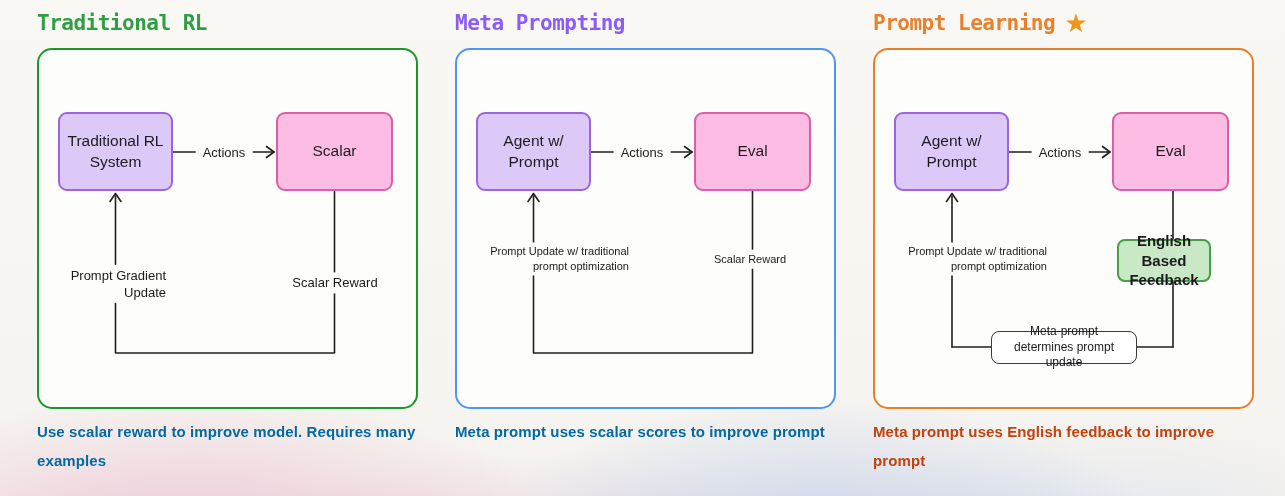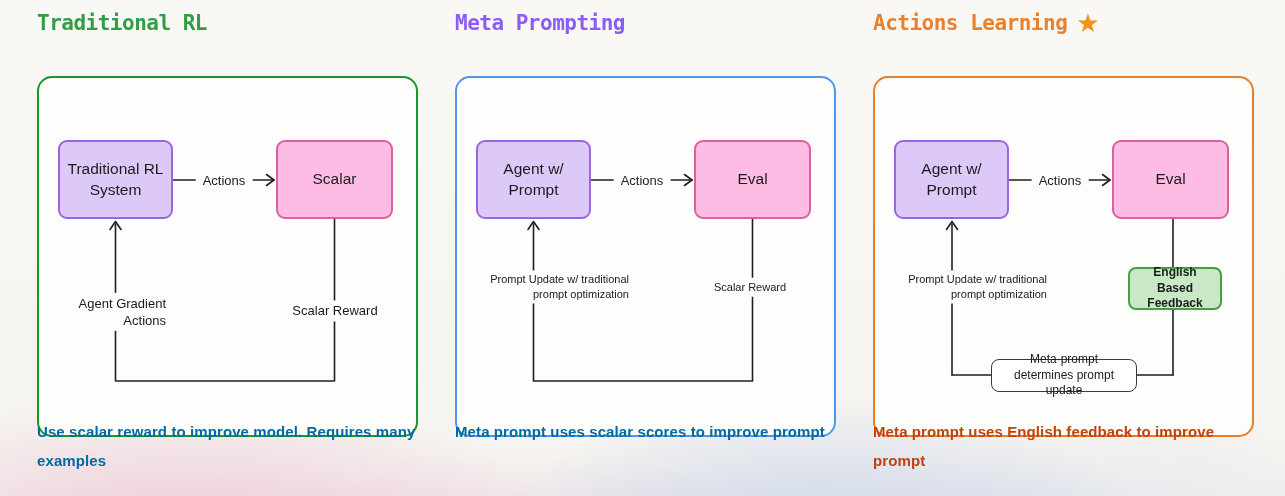--- a/index.html
+++ b/index.html
@@ -106,7 +106,7 @@
 
 <section class="group g3">
   <div class="title t-orange">
-    <span>Actions Learning</span>
+    <span>Prompt Learning</span>
     <span class="star">★</span>
   </div>
   <div class="panel b-orange">

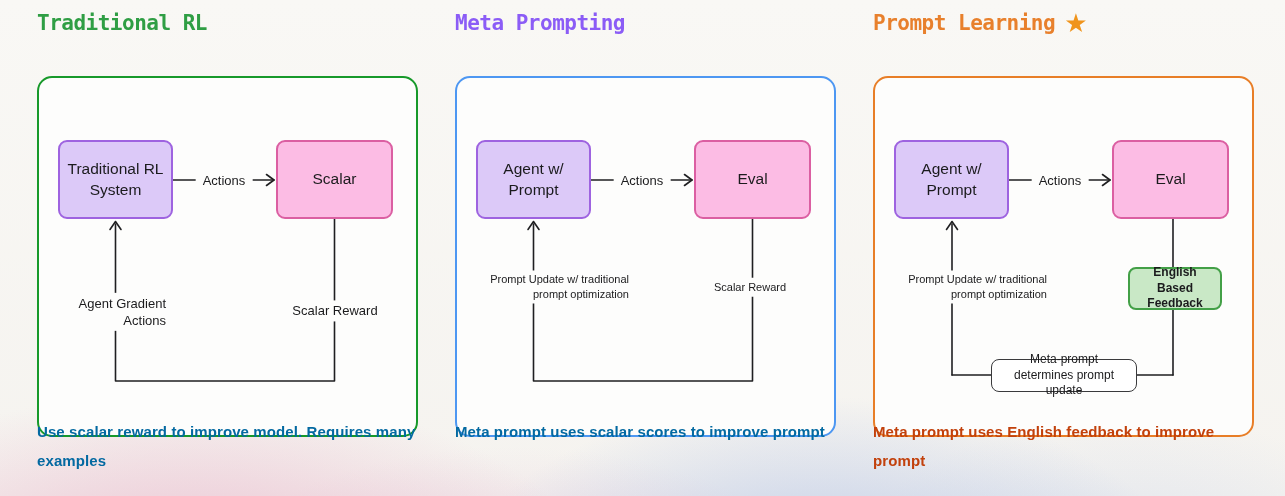--- a/index.html
+++ b/index.html
@@ -24,7 +24,7 @@
   .star{font-size:26px;line-height:1;color:#f0941c;font-family:"DejaVu Sans",sans-serif;}
   .panel{
     position:absolute;top:48px;left:0;width:381px;height:361px;box-sizing:border-box;
-    border-radius:15px;background:#fdfdfc;border:2.5px solid #000;margin-top:28px;
+    border-radius:15px;background:#fdfdfc;border:2.5px solid #000;
   }
   .b-green{border-color:#17992a}.b-blue{border-color:#4d97f2}.b-orange{border-color:#e87e27}
   .flow{position:absolute;left:0;top:0;z-index:1;}

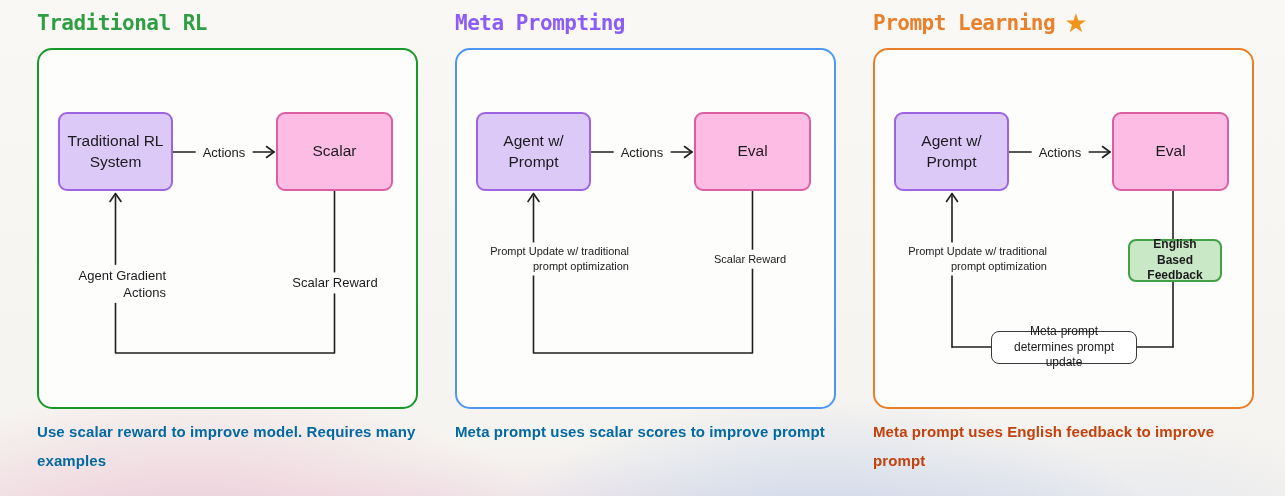--- a/index.html
+++ b/index.html
@@ -38,8 +38,8 @@
   .agent{left:19px;top:62px;width:115px;height:79px;}
   .target{left:237px;top:62px;width:117px;height:79px;}
   .fb-green{
-    left:253px;top:189px;width:94px;height:43px;background:#c9e8c6;border-color:#43a047;
-    font-weight:700;font-size:12px;line-height:1.3;padding:1px 8px;border-width:2px;border-radius:8px;
+    left:242px;top:189px;width:94px;height:43px;background:#c9e8c6;border-color:#43a047;
+    font-weight:700;font-size:15px;line-height:1.3;padding:1px 8px;border-width:2px;border-radius:8px;
   }
   .meta-white{
     left:116px;top:281px;width:146px;height:33px;background:#ffffff;border:1.4px solid #3a3a3c;

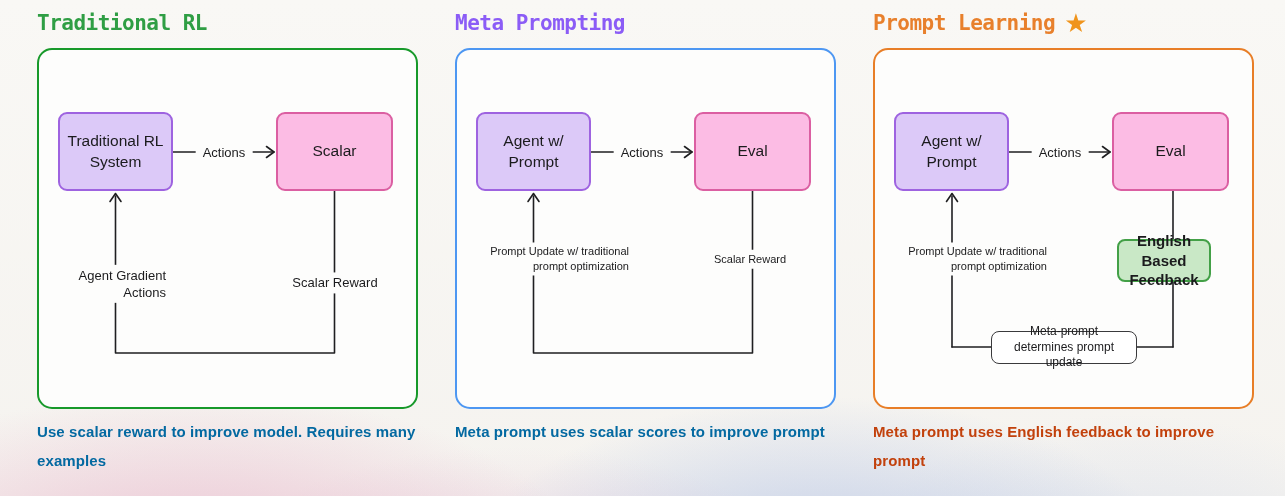--- a/index.html
+++ b/index.html
@@ -78,7 +78,7 @@
     <div class="node purple agent">Traditional RL System</div>
     <div class="node pink target">Scalar</div>
     <div class="lbl actions-lbl" style="left:185px;top:102px;">Actions</div>
-    <div class="lbl lbl-13 w100" style="left:76px;top:234px;">Agent Gradient Actions</div>
+    <div class="lbl lbl-13 w100" style="left:76px;top:234px;">Prompt Gradient Update</div>
     <div class="lbl lbl-13 nowrap" style="left:296px;top:233px;">Scalar Reward</div>
   </div>
   <p class="caption c-green">Use scalar reward to improve model. Requires many examples</p>

